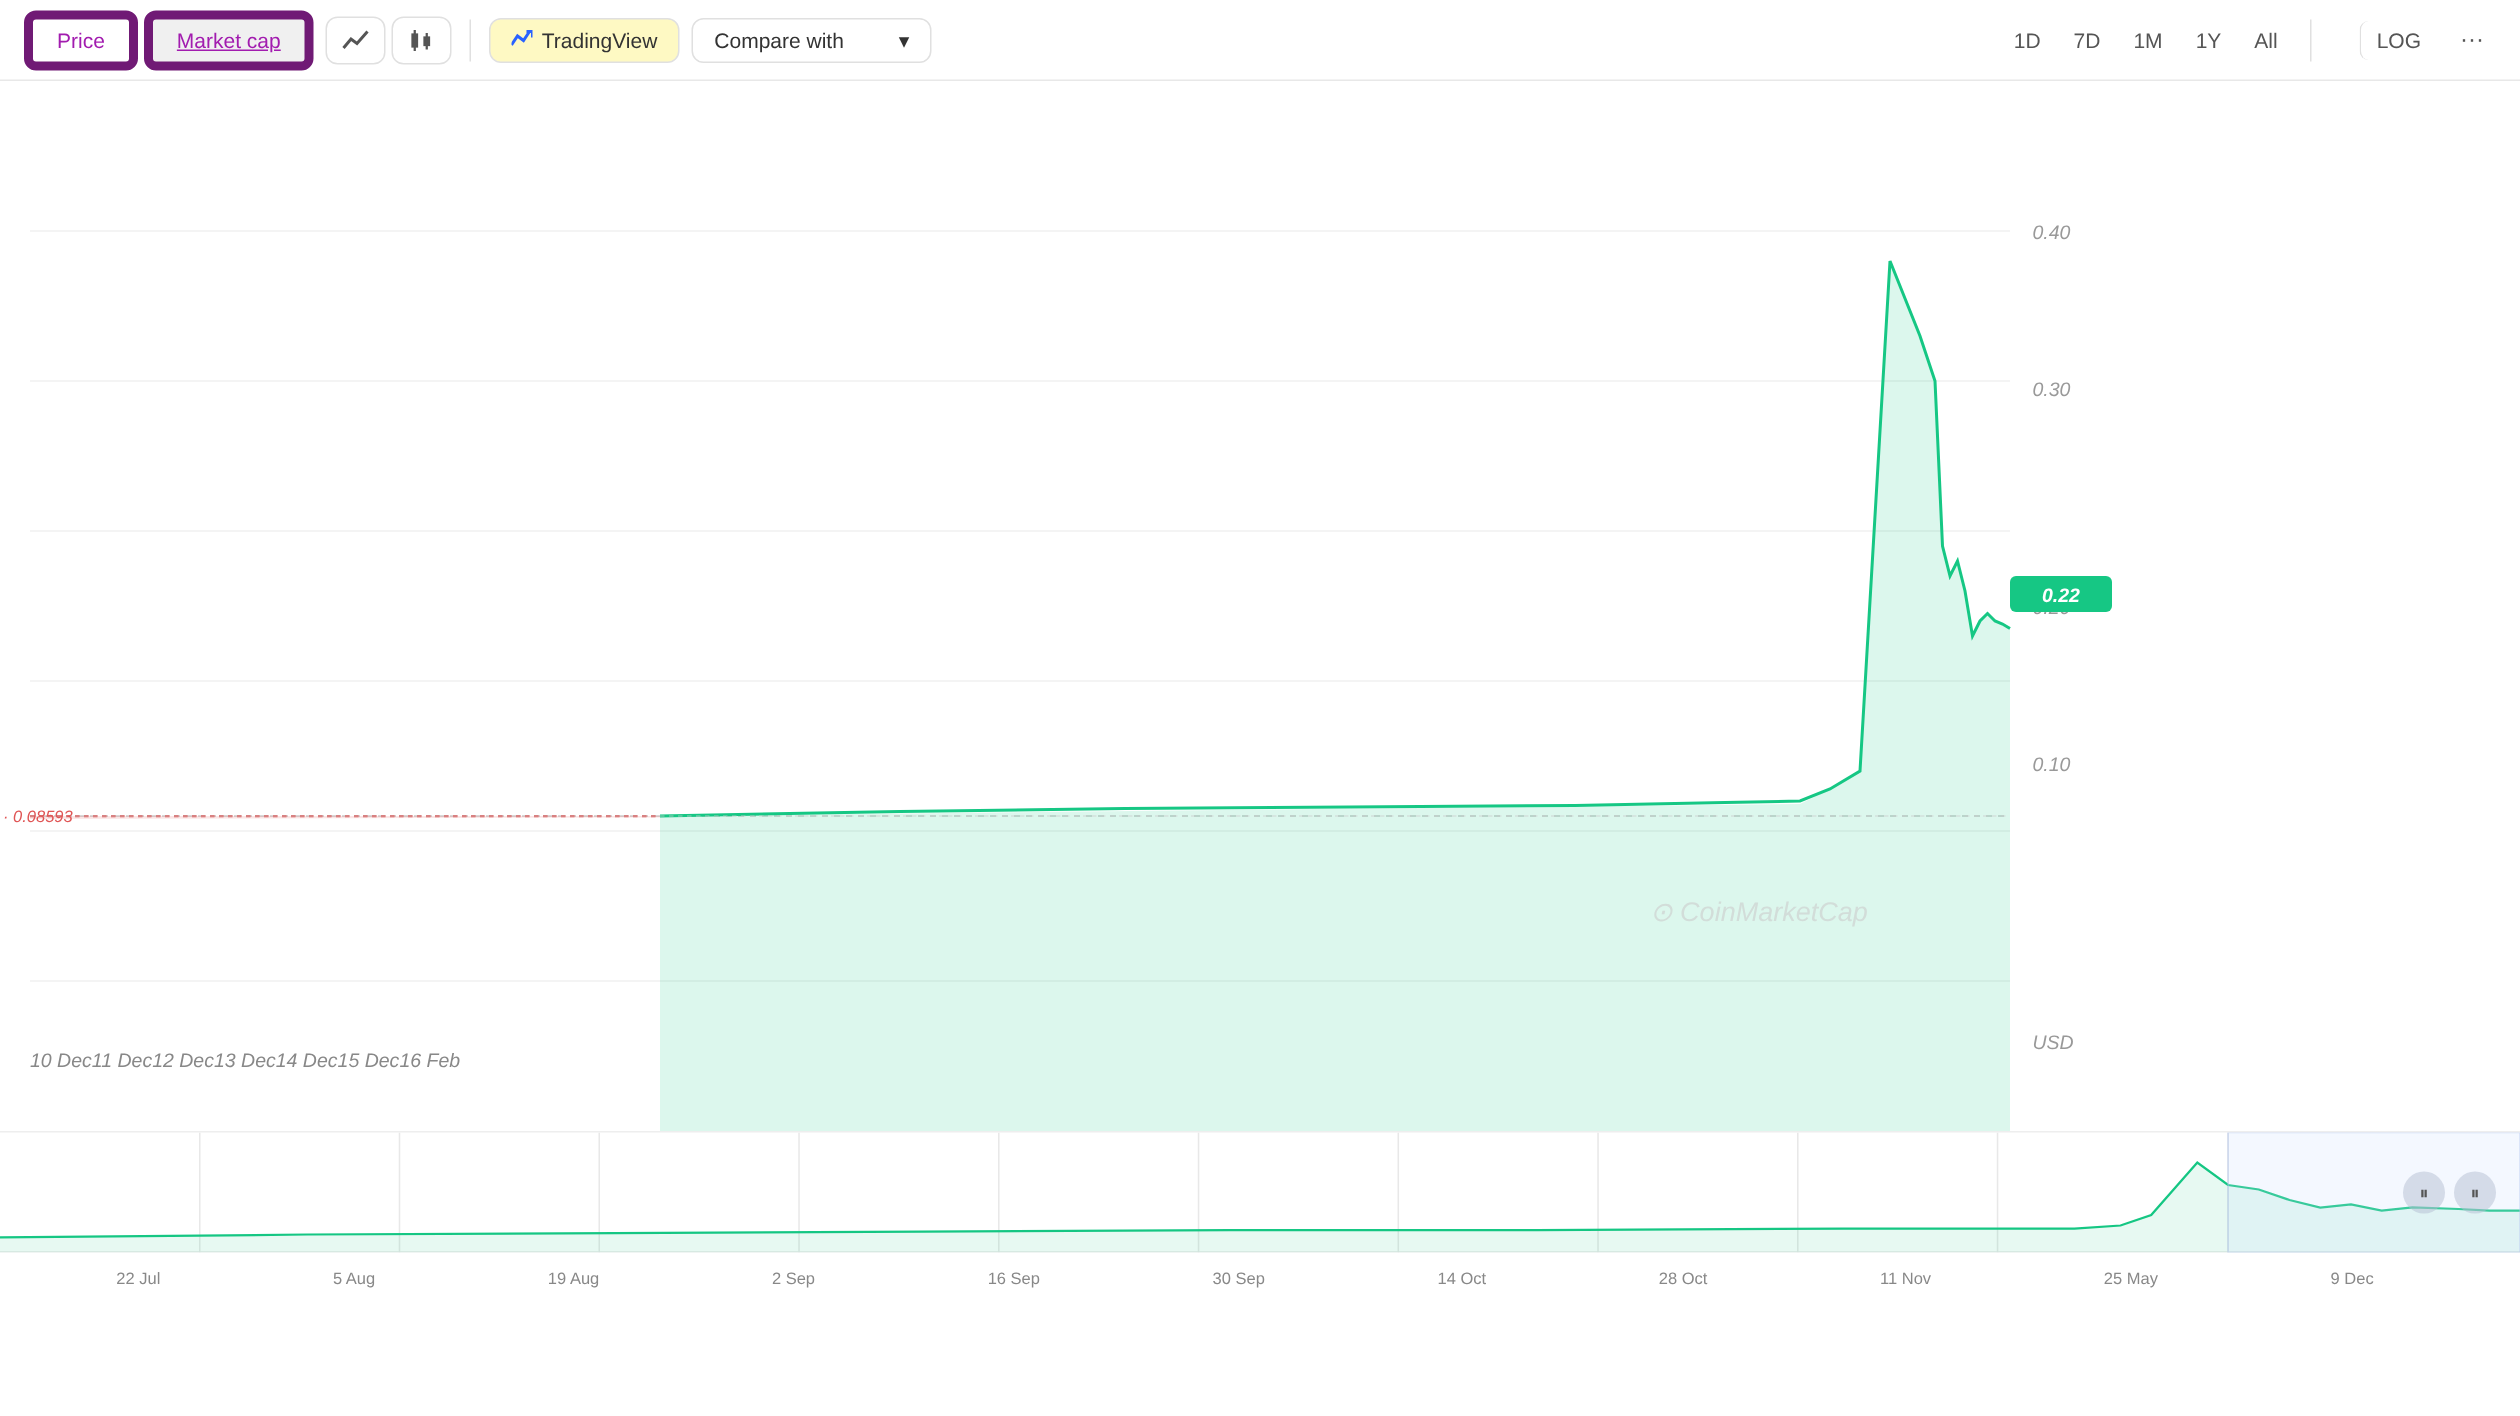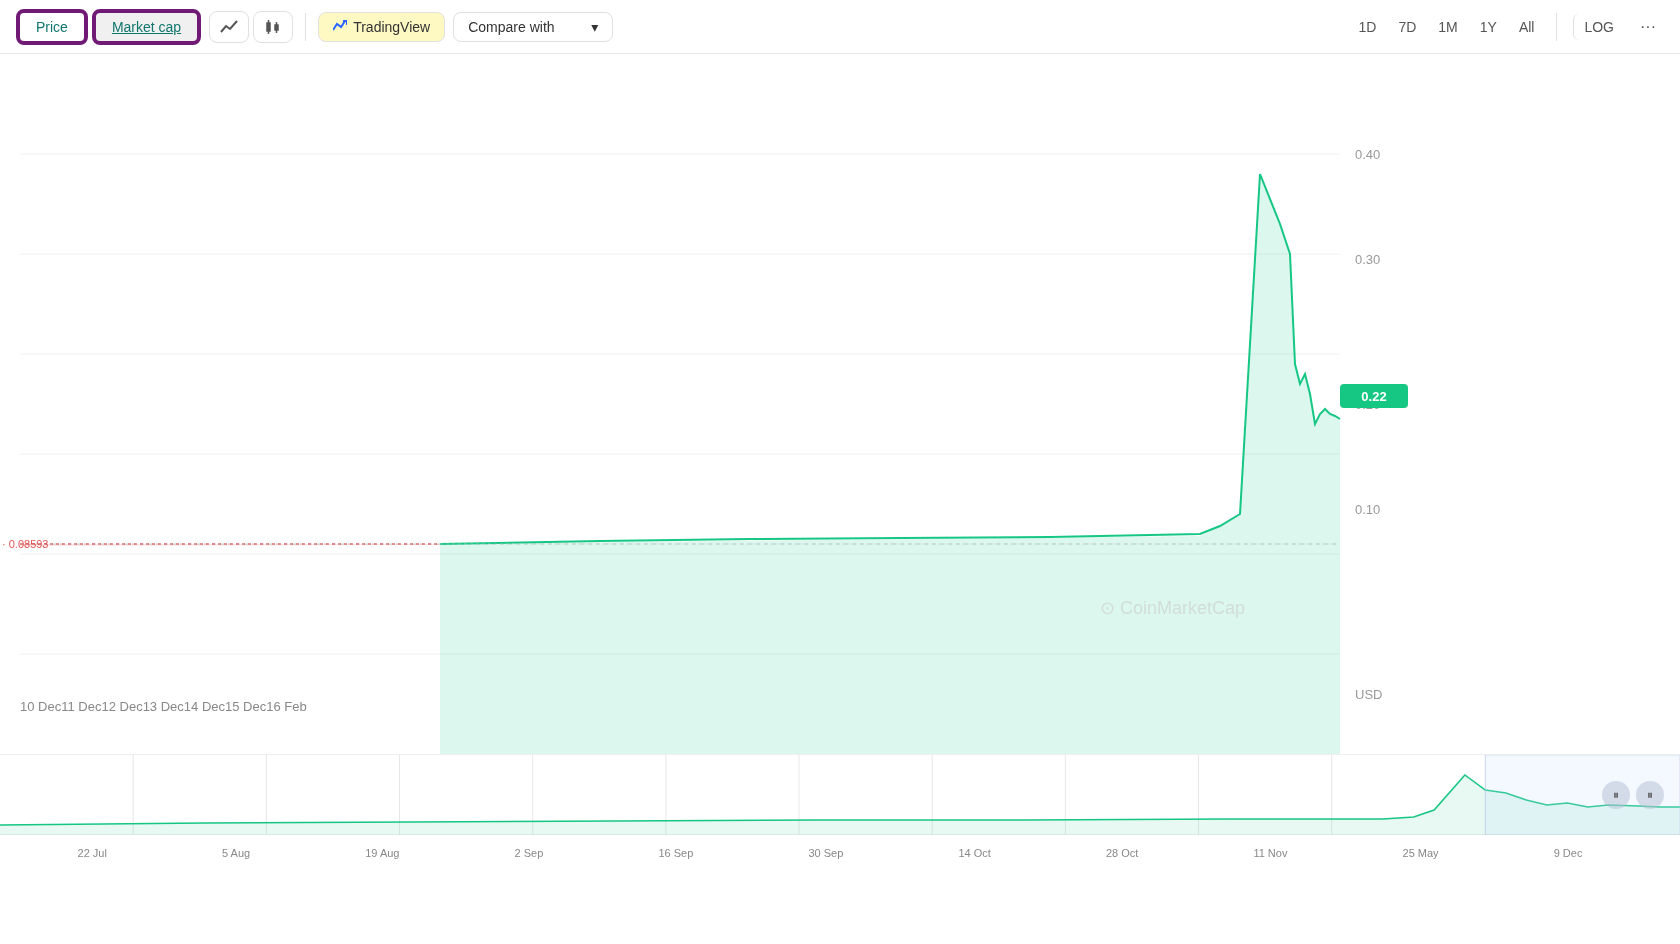--- a/index.html
+++ b/index.html
@@ -30,11 +30,11 @@
     .tab-btn {
       padding: 6px 16px;
       border-radius: 8px;
-      border: 4px solid #701a75;
-      background: #fff;
-      font-size: 14px;
-      cursor: pointer;
-      color: #0f766e;
+      border: 6px solid #701a75;
+      background: #fff;
+      font-size: 14px;
+      cursor: pointer;
+      color: #a21caf;
     }
     .tab-btn.active {
       background: #f0f0f0;

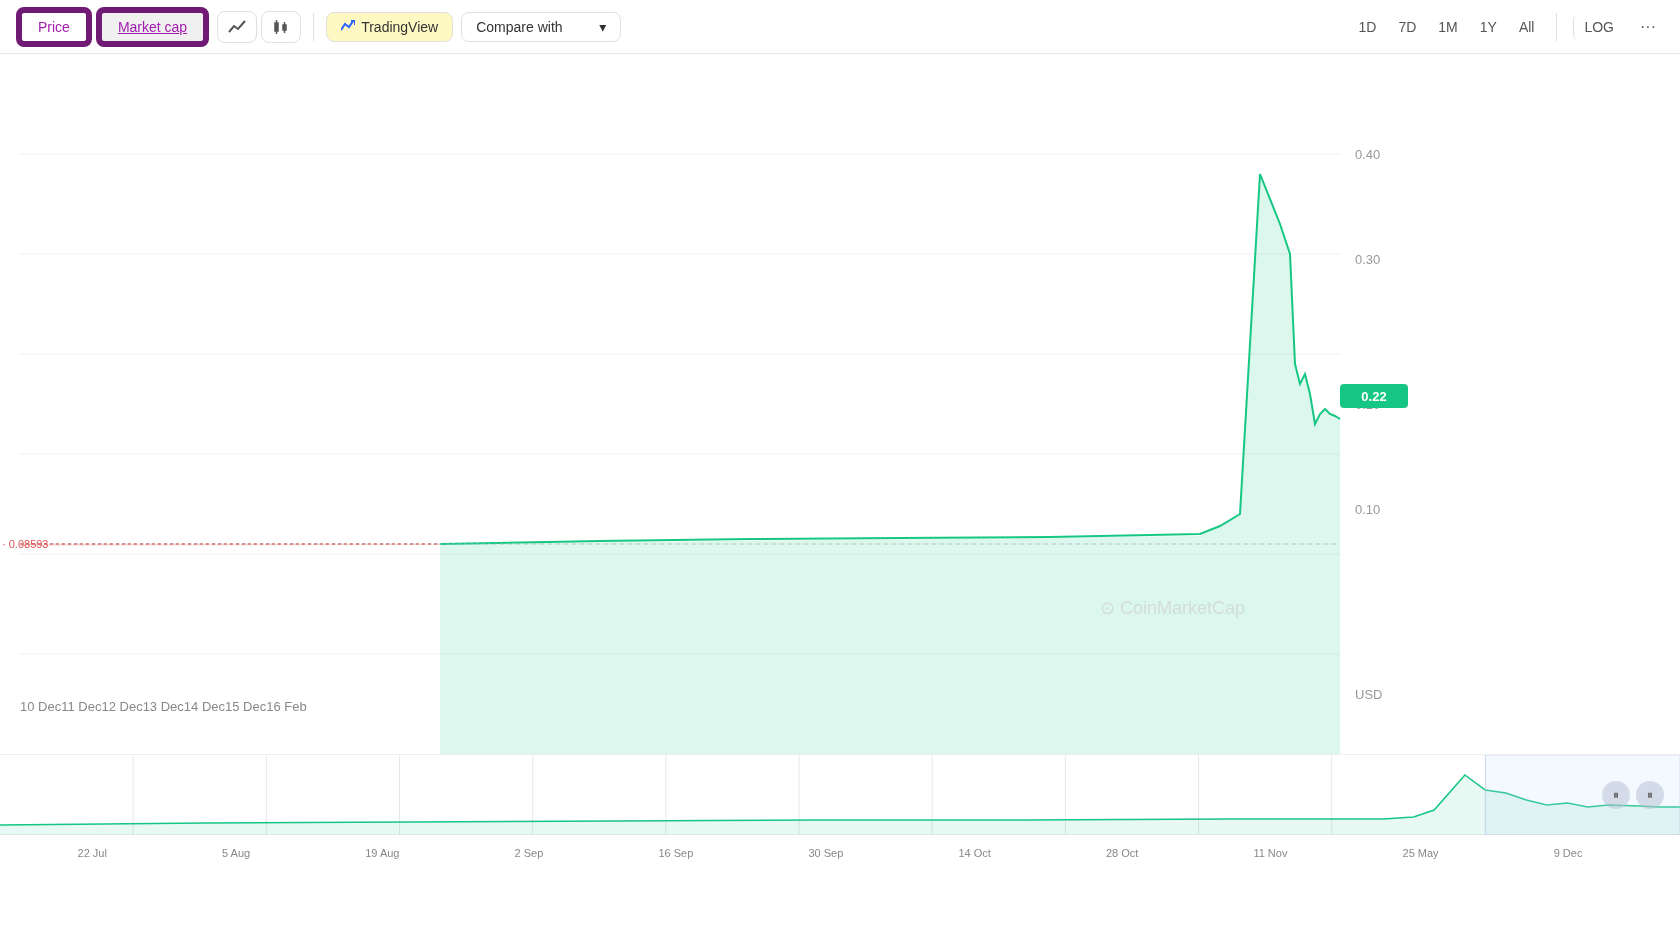--- a/index.html
+++ b/index.html
@@ -116,7 +116,7 @@
       cursor: pointer;
       color: #555;
       border-left: 1px solid #e0e0e0;
-      margin-left: 4px;
+      margin-left: 20px;
     }
 
     .more-btn {

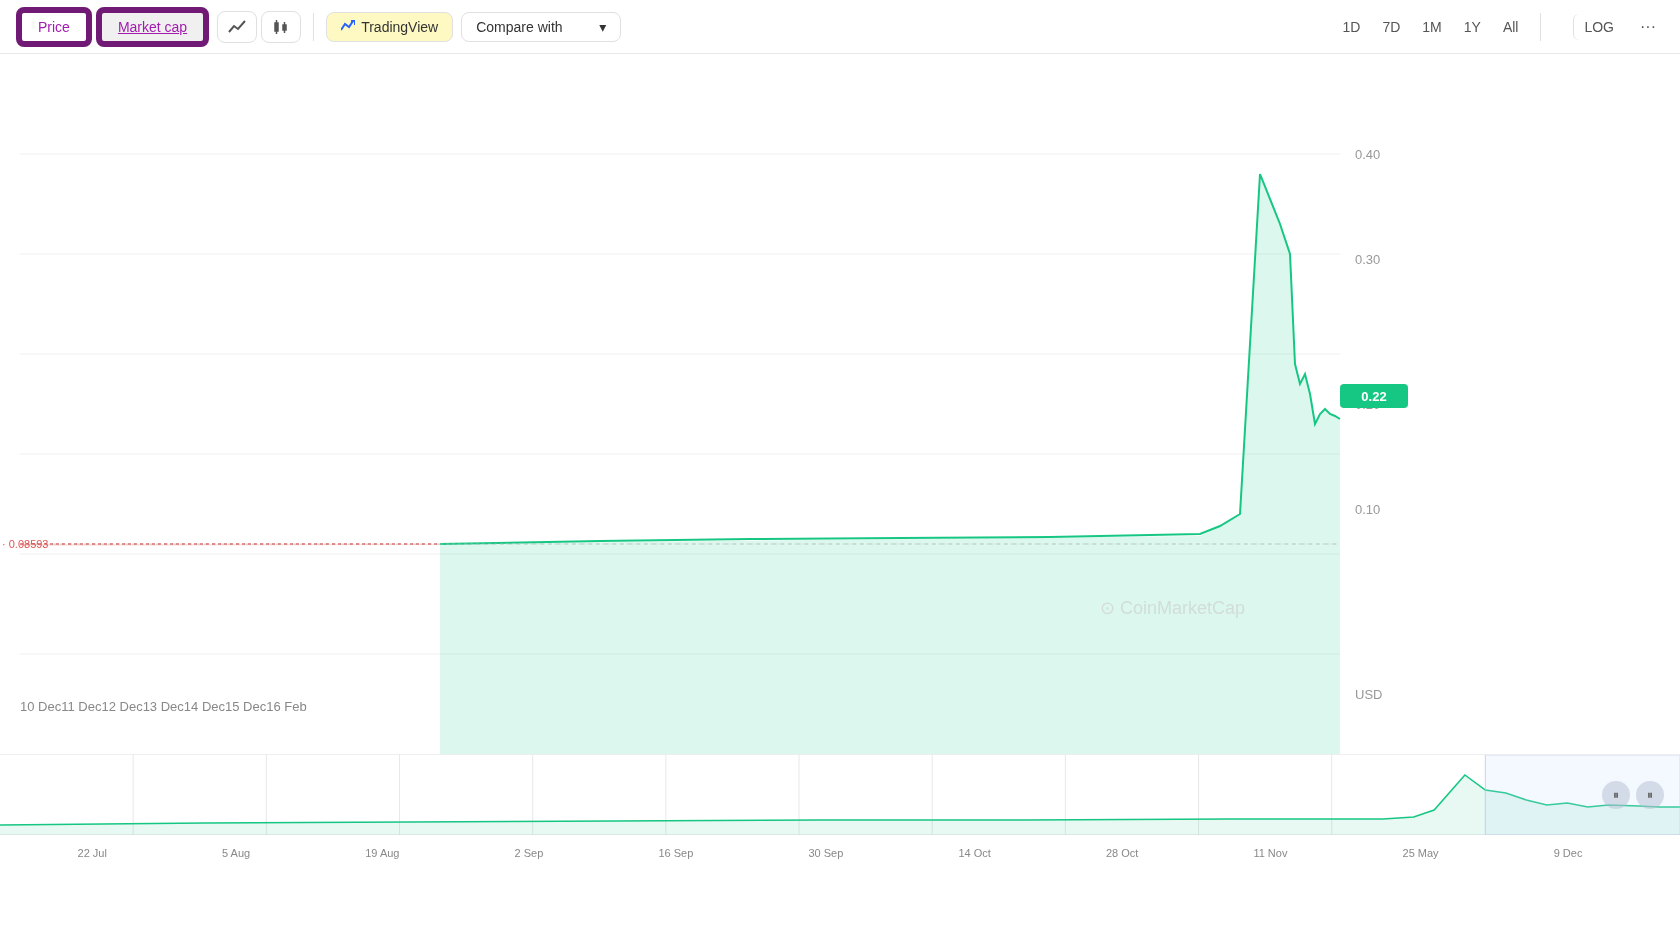--- a/index.html
+++ b/index.html
@@ -136,6 +136,7 @@
       height: 700px;
       background: #fff;
       overflow: hidden;
+      font-style: italic;
     }
 
     

